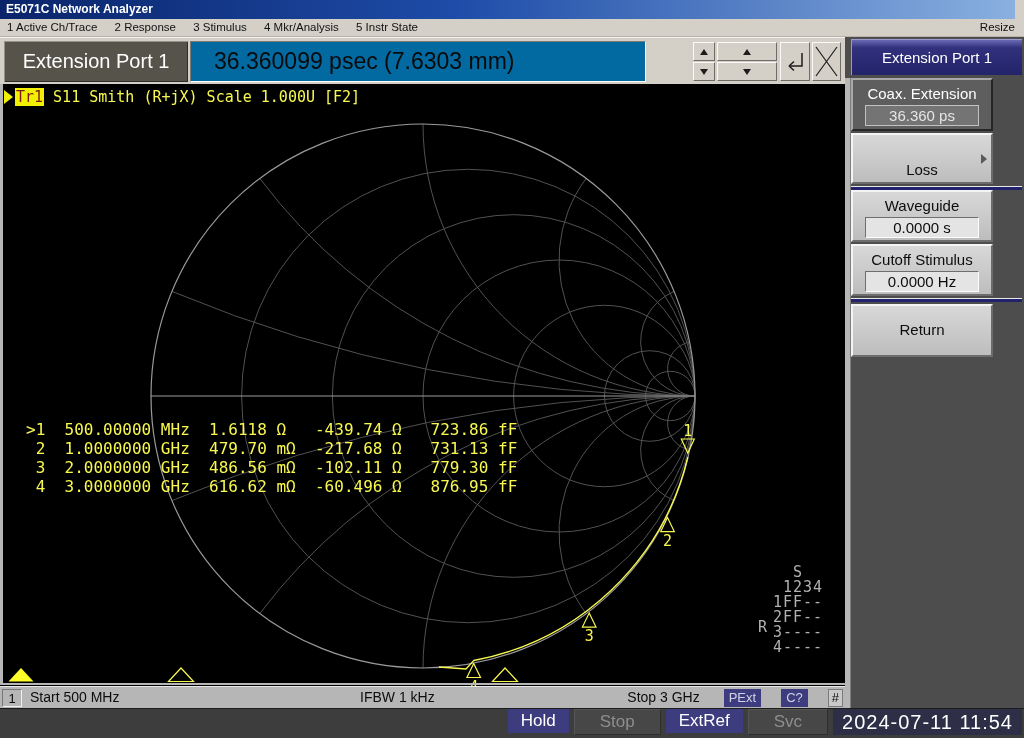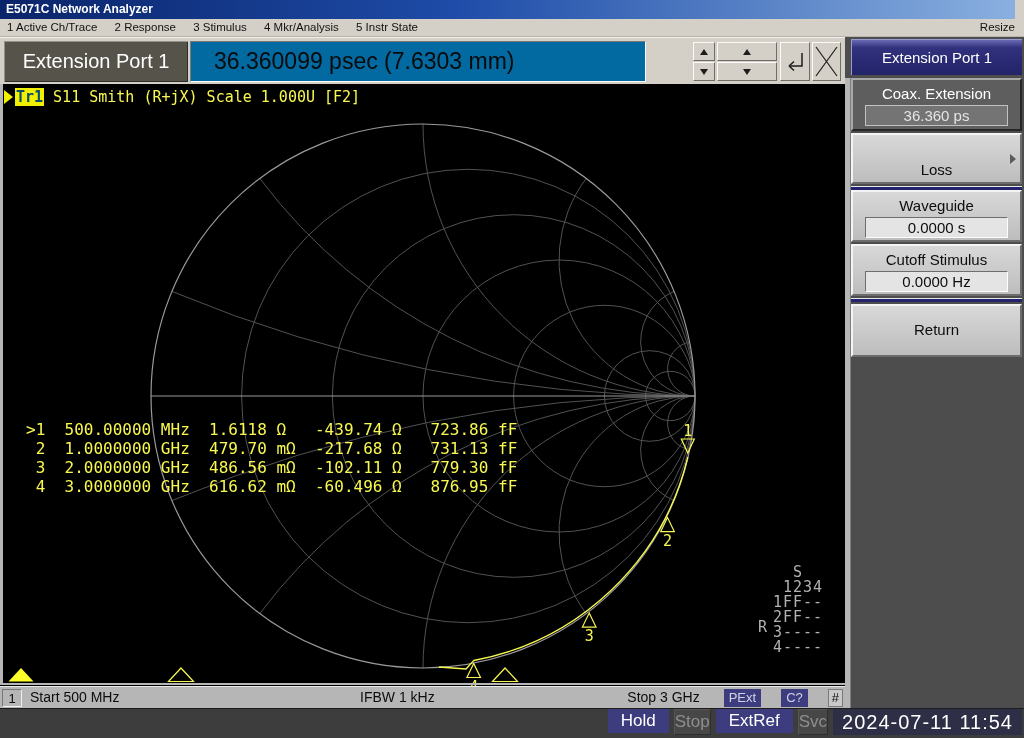--- a/index.html
+++ b/index.html
@@ -44,7 +44,7 @@
   #traceline{position:absolute;left:4px;top:4px;display:flex;align-items:center;
     font-family:"DejaVu Sans Mono",monospace;font-size:15px;color:#f8f850;white-space:pre}
   #trace-arrow{width:0;height:0;border-left:9px solid #f0f000;border-top:7px solid transparent;border-bottom:7px solid transparent;margin-right:2px}
-  #trace-badge{background:#f0f000;color:#0c4a6e;font-weight:bold;padding:0 1px}
+  #trace-badge{background:#f0f000;color:#7f1d1d;font-weight:normal;padding:0 1px}
   #trace-text{margin-left:9px}
   #mtable{position:absolute;left:26px;top:336px;font-family:"DejaVu Sans Mono",monospace;
     font-size:16px;line-height:19px;color:#f8f850}

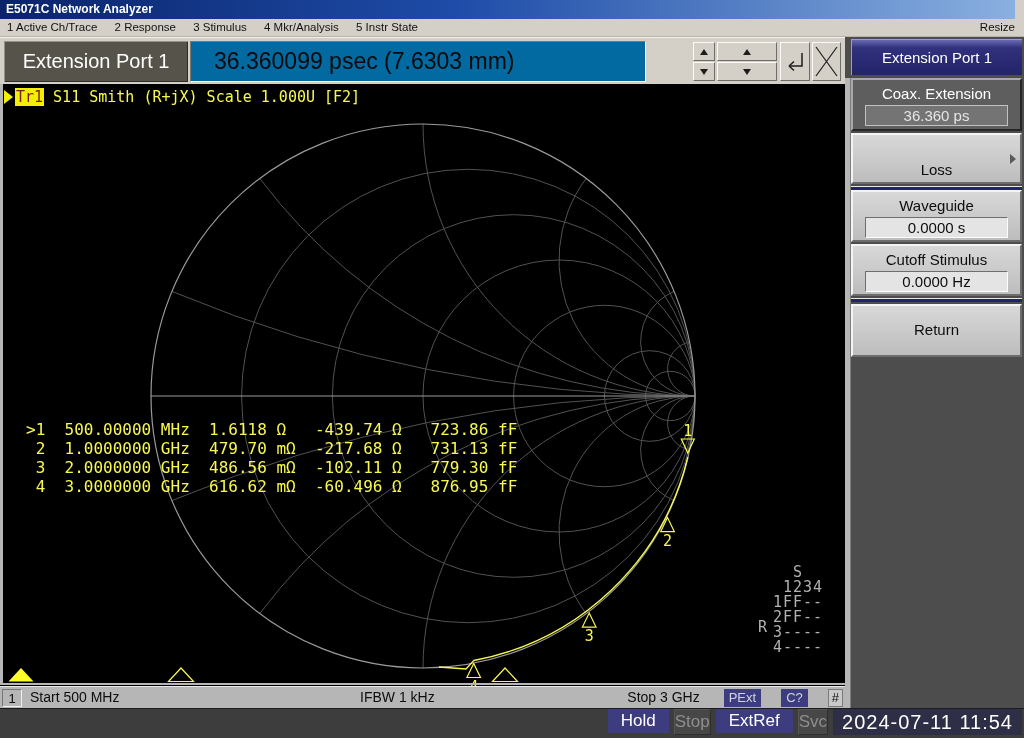--- a/index.html
+++ b/index.html
@@ -60,7 +60,7 @@
     text-align:center;line-height:36px;
     background:linear-gradient(180deg,#6a6ab4 0%,#31317d 22%,#23236a 100%);
     border-top:1px solid #9a9ad0;border-left:1px solid #9a9ad0}
-  .sb-btn{position:absolute;left:6px;width:171px;font-size:15px;text-align:center;
+  .sb-btn{position:absolute;left:6px;width:142px;font-size:15px;text-align:center;
     background:linear-gradient(180deg,#d8d8d8,#bdbdbd);color:#0d0d0d;
     border:2px solid;border-color:#f4f4f4 #6c6c6c #6c6c6c #f4f4f4}
   .sb-btn.dark{background:#5e5e5e;color:#fff;border-color:#a8a8a8 #262626 #262626 #a8a8a8}

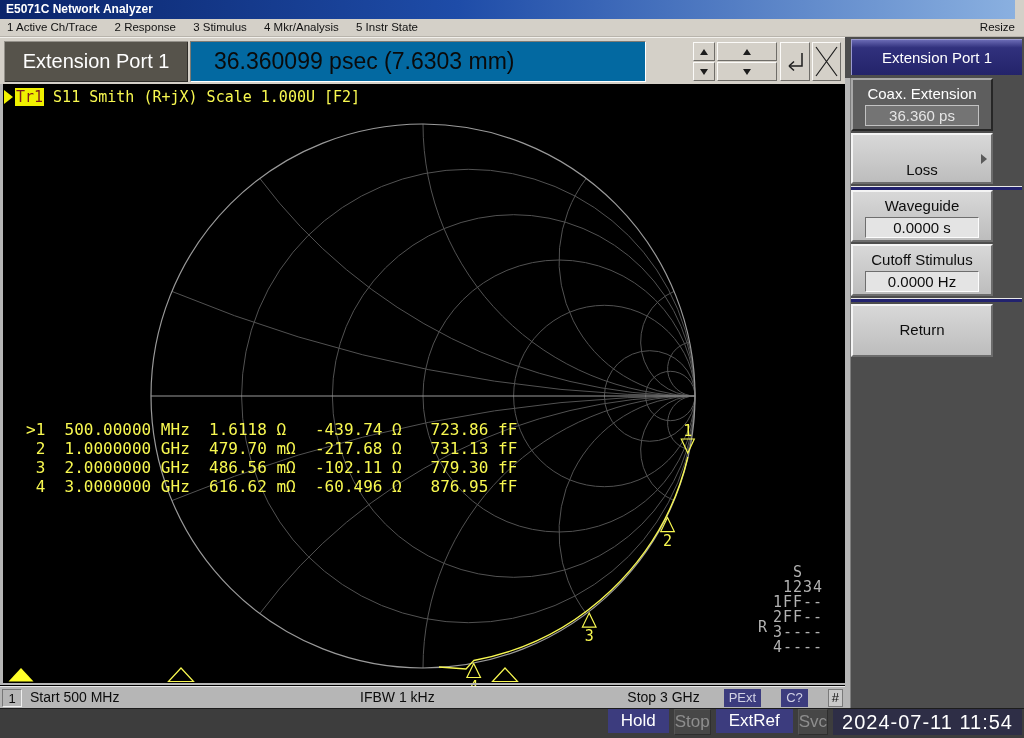--- a/index.html
+++ b/index.html
@@ -97,7 +97,7 @@
   #statusbar{position:absolute;left:0;top:708px;width:1024px;height:30px;background:#3d3d3d;
     display:flex;justify-content:flex-end;align-items:flex-start;gap:5px;padding-right:2px;border-top:1px solid #1c1c1c}
   .st-badge{font-size:17px;line-height:24px;padding:0 13px;background:#3c3c7e;color:#fff}
-  .st-badge.dim{background:#474747;color:#8e8e8e;padding:0 0;border:1px solid #555;border-bottom-color:#2e2e2e;border-right-color:#2e2e2e}
+  .st-badge.dim{background:#474747;color:#8e8e8e;padding:0 25px;border:1px solid #555;border-bottom-color:#2e2e2e;border-right-color:#2e2e2e}
   #st-datetime{font-size:20px;line-height:26px;padding:0 9px;background:#2e2e46;color:#fff;letter-spacing:1px}
 </style>
 </head>

